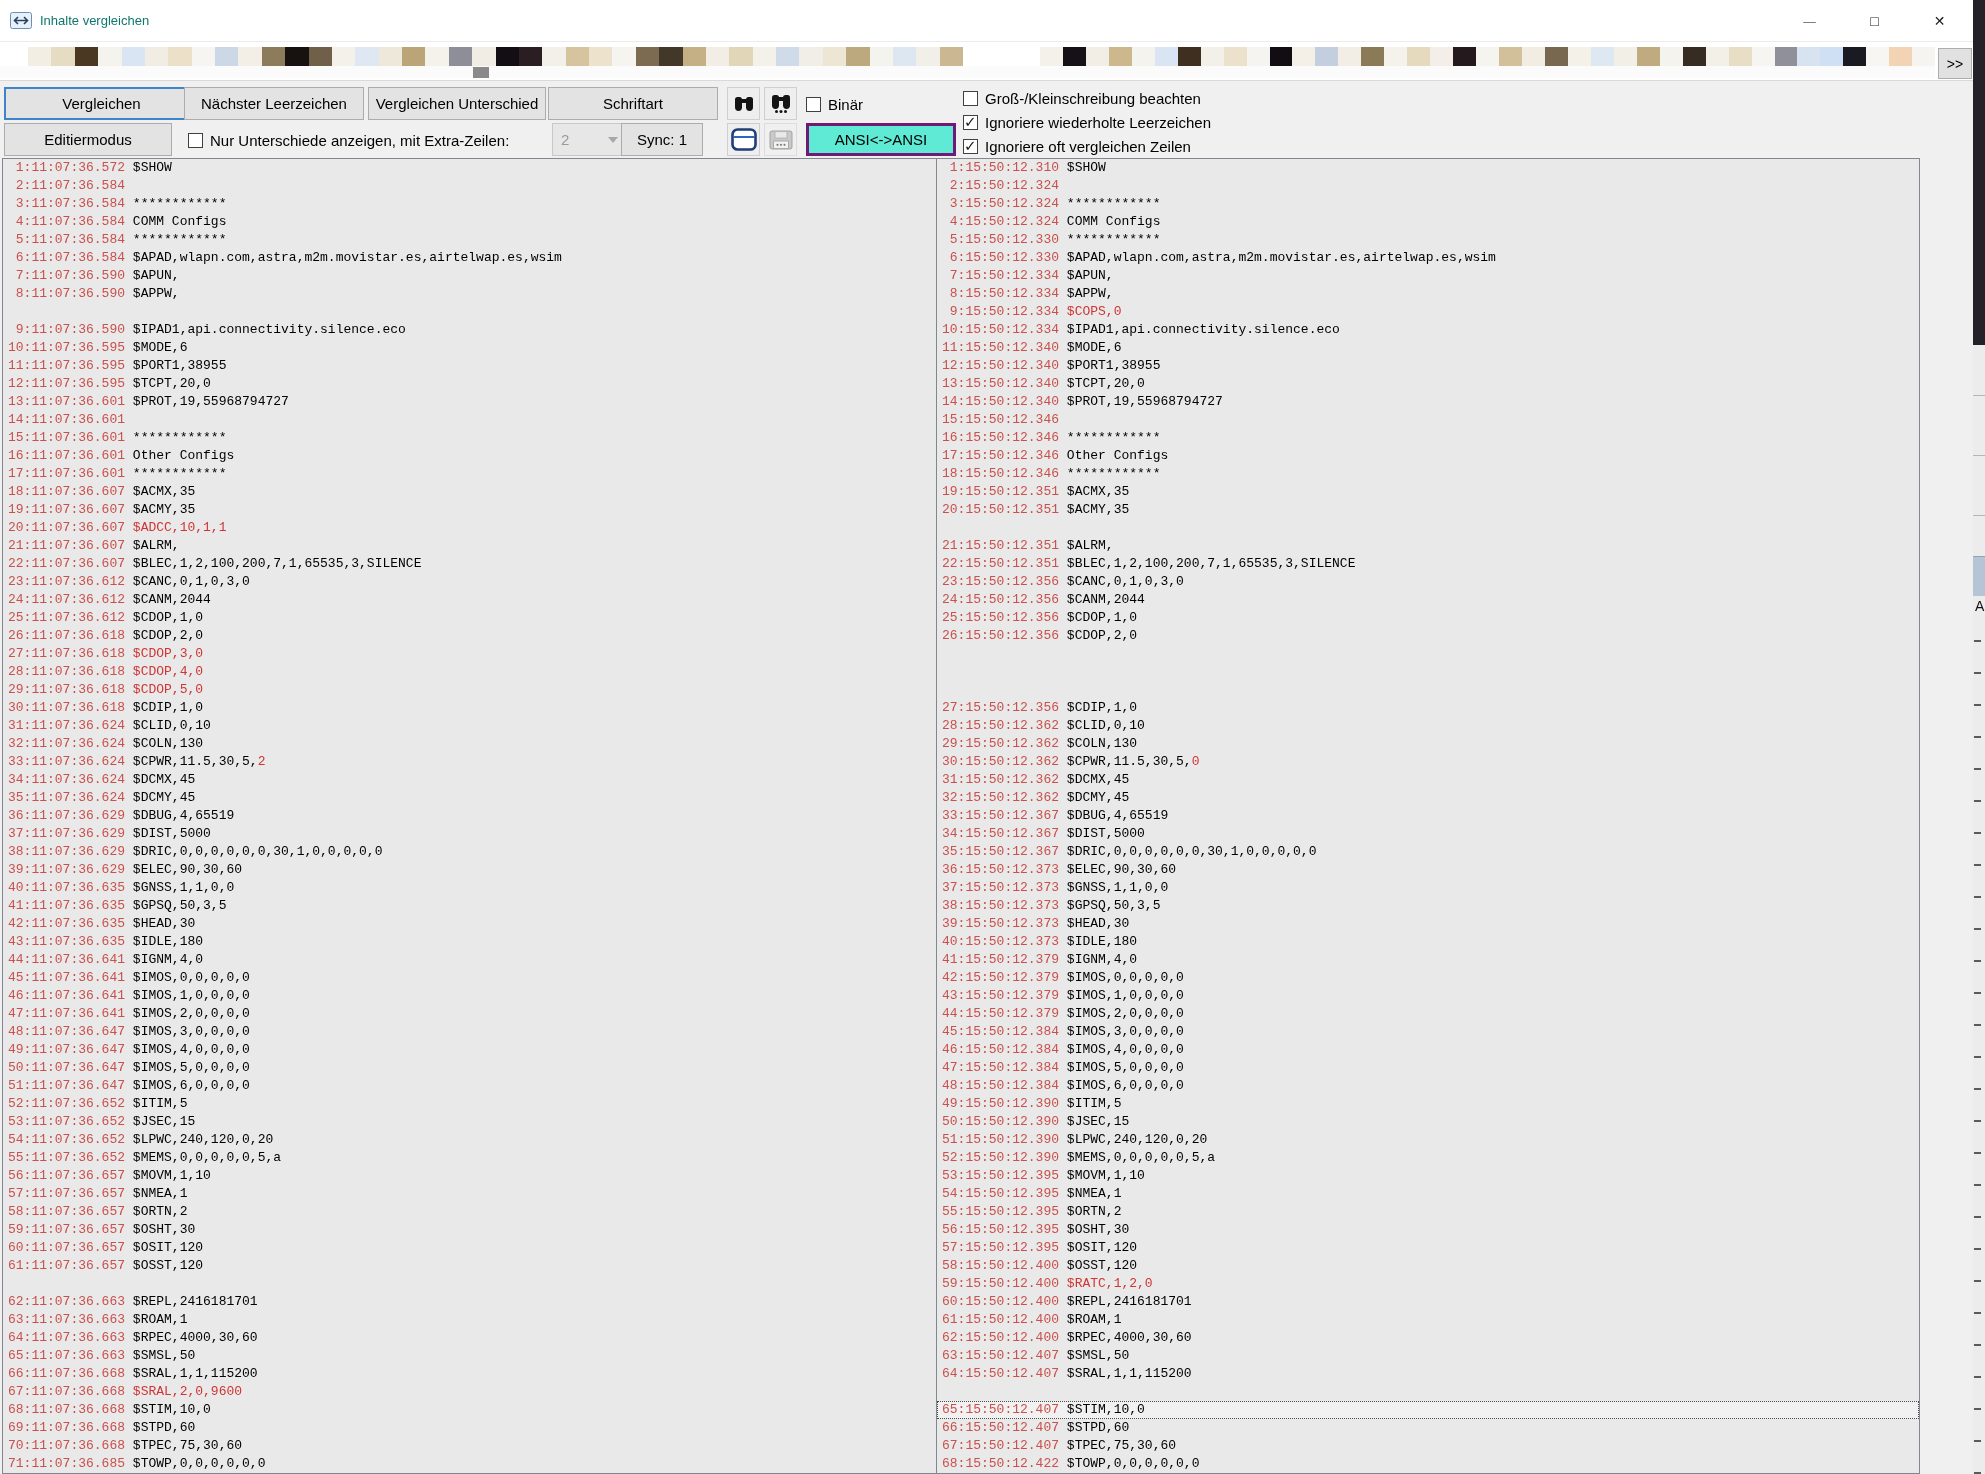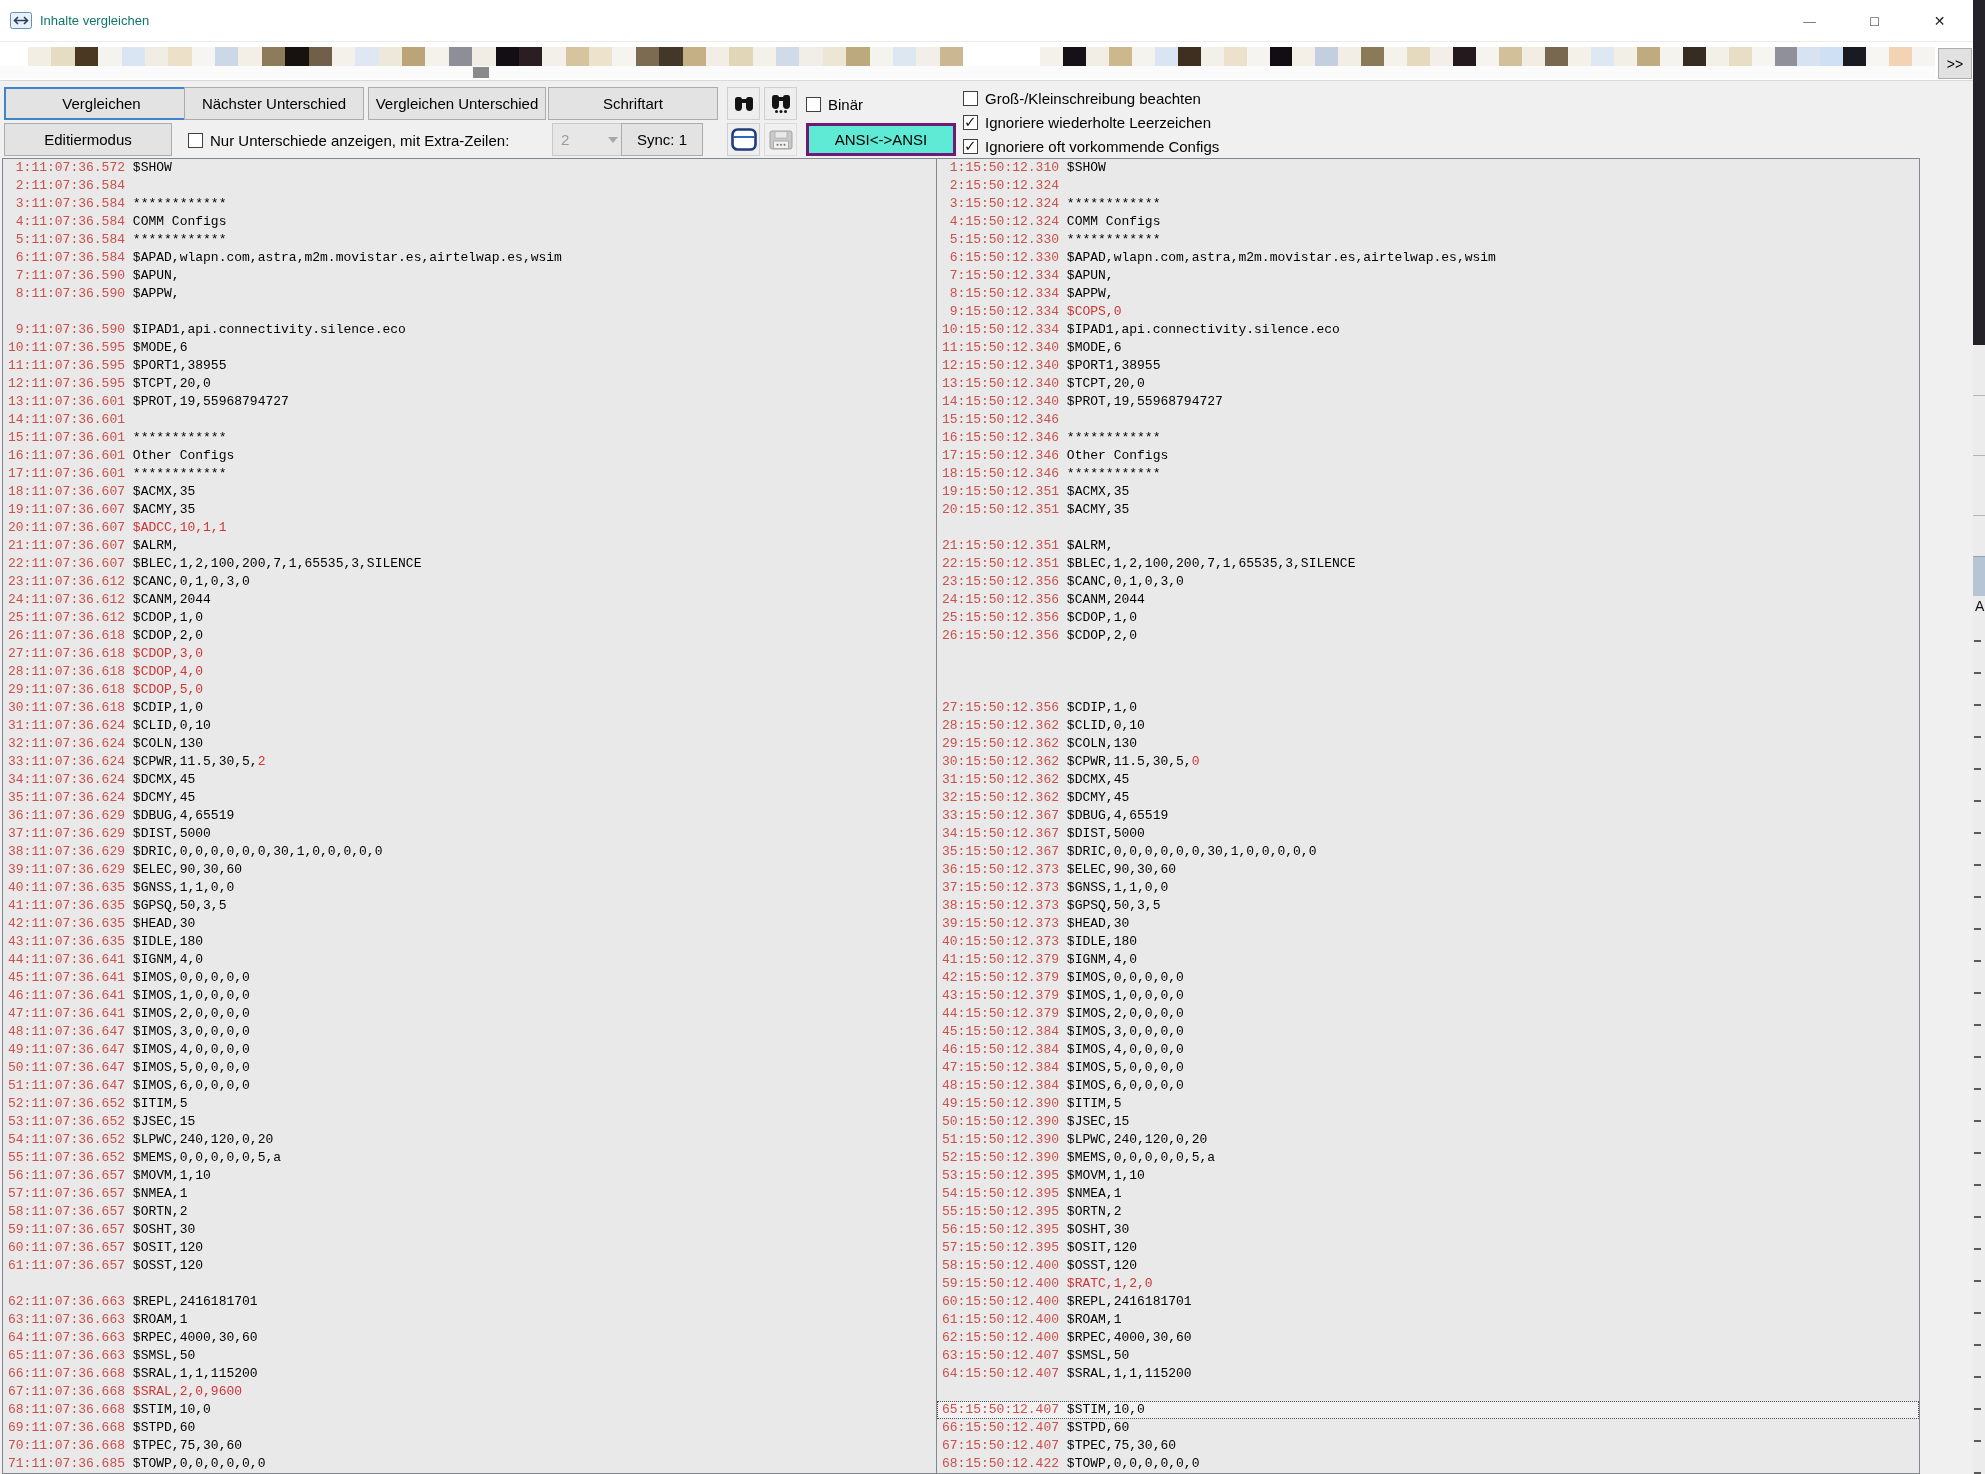--- a/index.html
+++ b/index.html
@@ -162,7 +162,7 @@
 <div class="toolbar">
 
   <div class="btn focused row1" style="left:4px;width:195px">Vergleichen</div>
-  <div class="btn row1" style="left:184px;width:180px">Nächster Unterschied</div>
+  <div class="btn row1" style="left:184px;width:180px">Nächster Leerzeichen</div>
   <div class="btn row1" style="left:368px;width:178px">Vergleichen Unterschied</div>
   <div class="btn row1" style="left:548px;width:170px">Schriftart</div>
   <div class="icon-btn row1" style="left:727px">

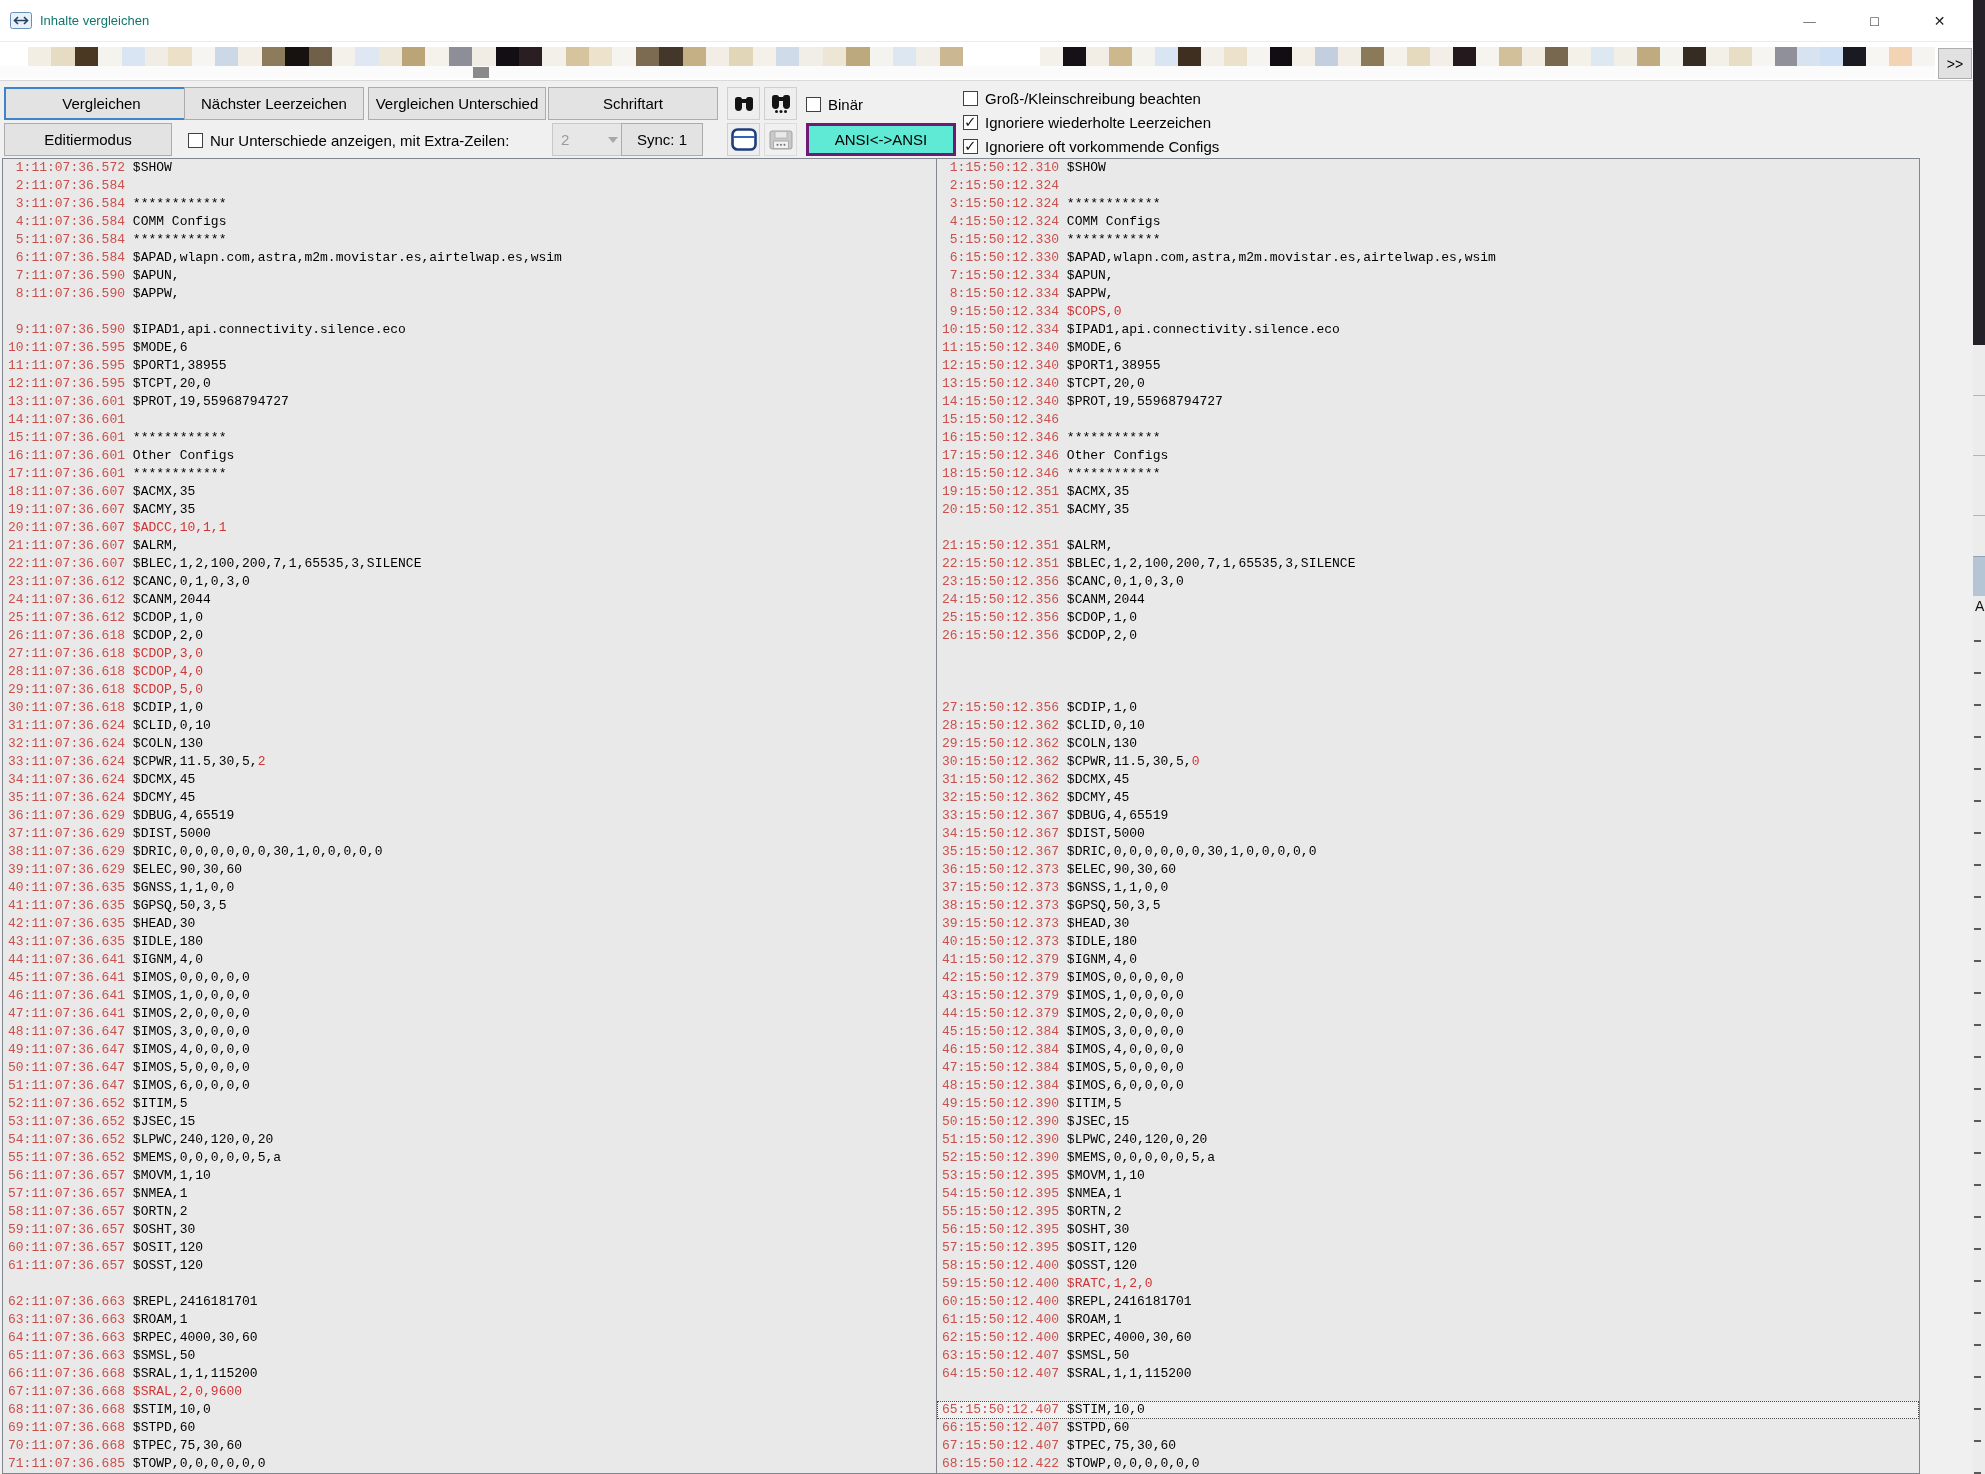--- a/index.html
+++ b/index.html
@@ -231,7 +231,7 @@
   </label>
   <label class="cb-group" style="left:963px;top:57px">
     <span class="cb checked"></span>
-    <span>Ignoriere oft vorkommende Configs</span>
+    <span>Ignoriere oft vergleichen Zeilen</span>
   </label>
 </div>
 

